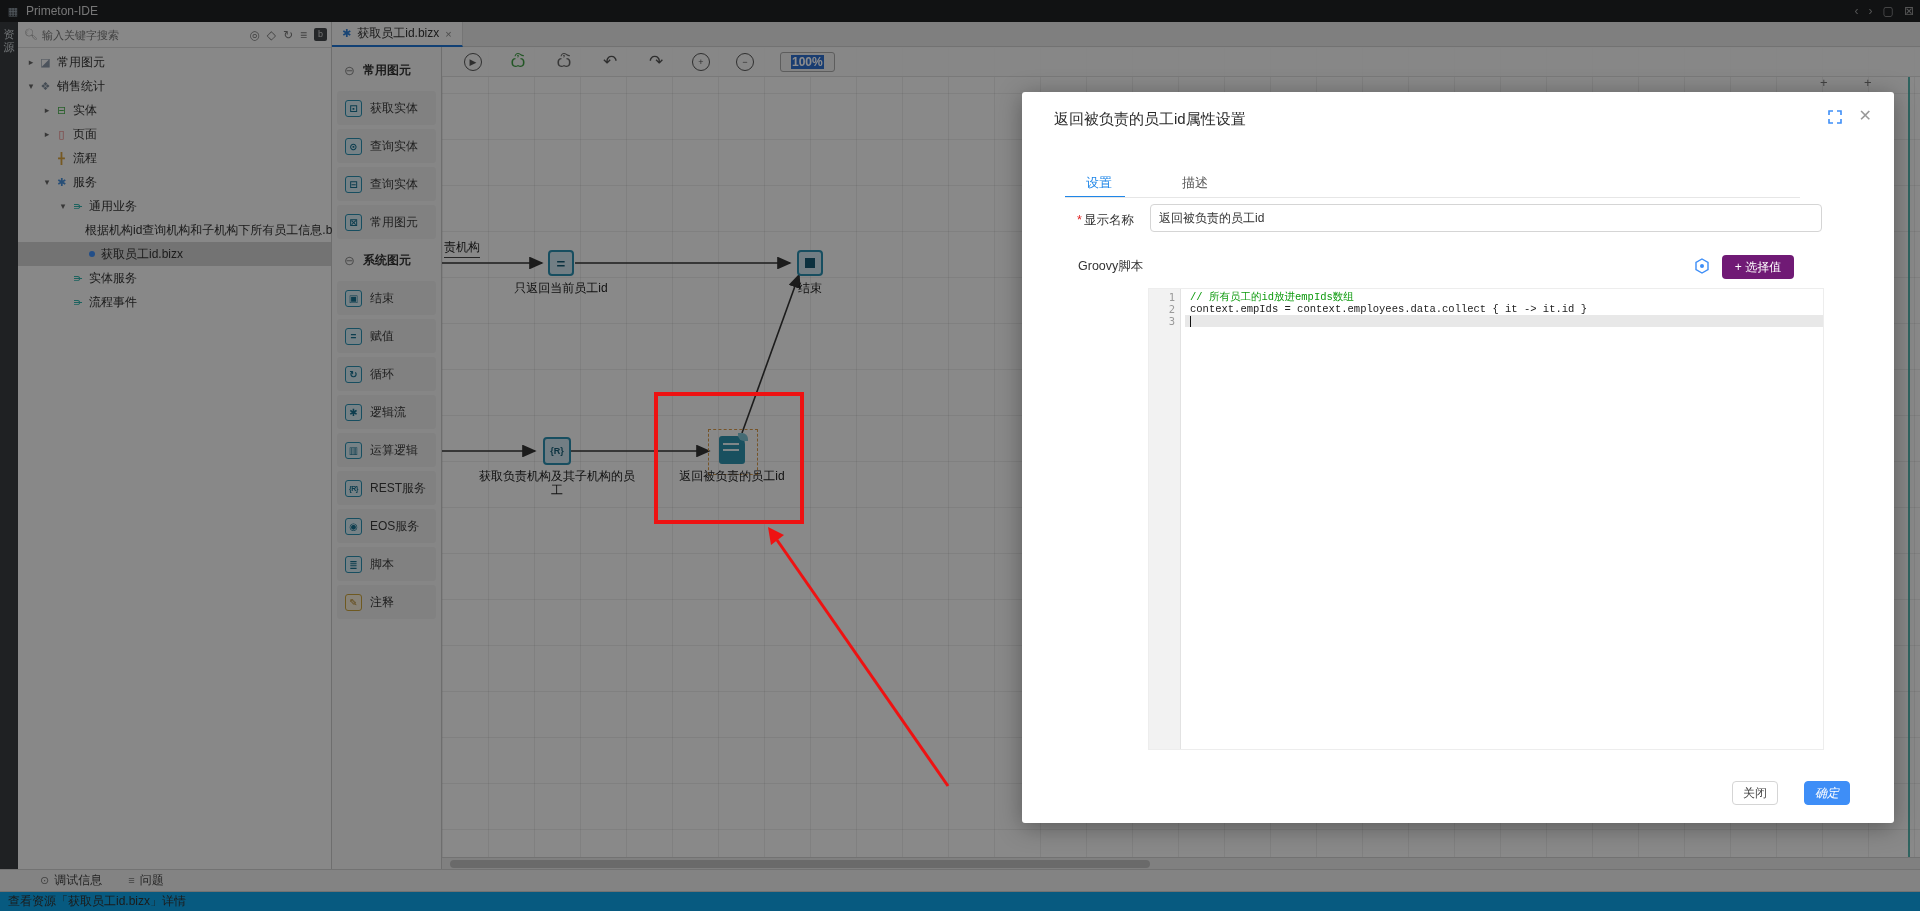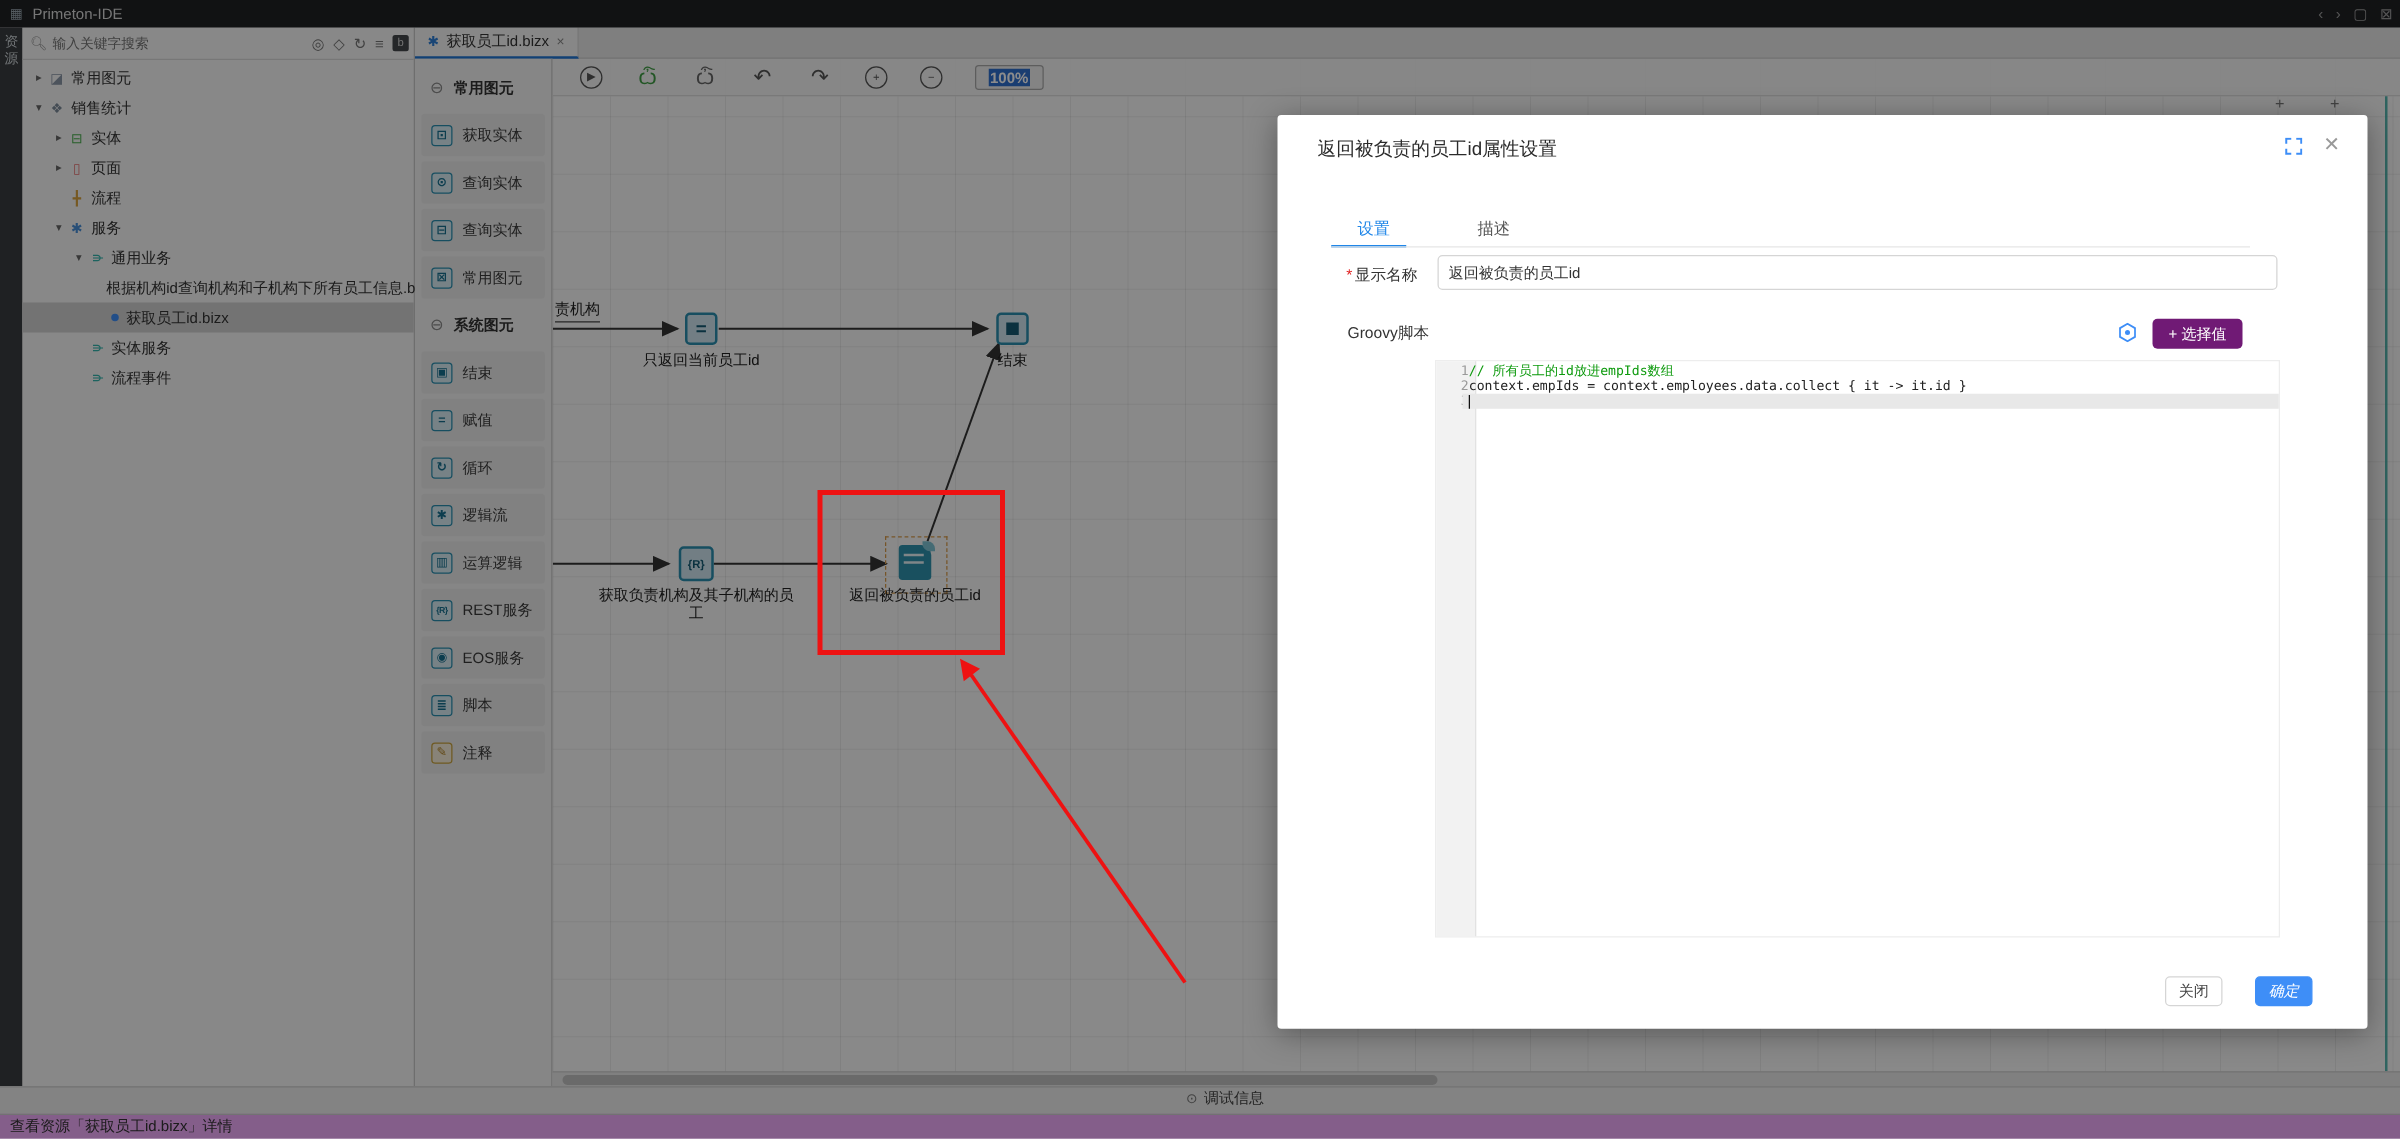--- a/index.html
+++ b/index.html
@@ -112,7 +112,7 @@
     font-family:"DejaVu Sans Mono","Liberation Mono",monospace; font-size:10.5px; line-height:12px; }
   #gutter { position:absolute; left:0; top:0; width:32px; height:100%; background:#f2f2f2; border-right:1px solid #e2e2e2;
     color:#9a9a9a; text-align:right; padding:2px 5px 0 0; }
-  #code-lines { position:absolute; left:21px; top:0; right:0; padding-top:2px; }
+  #code-lines { position:absolute; left:36px; top:0; right:0; padding-top:2px;font-family:Liberation Mono, monospace; }
   .code-line { height:12px; white-space:pre; padding-left:5px; color:#222; }
   .code-line.comment { color:#0d9a0d; }
   .code-line.active { background:#e8e8e8; }

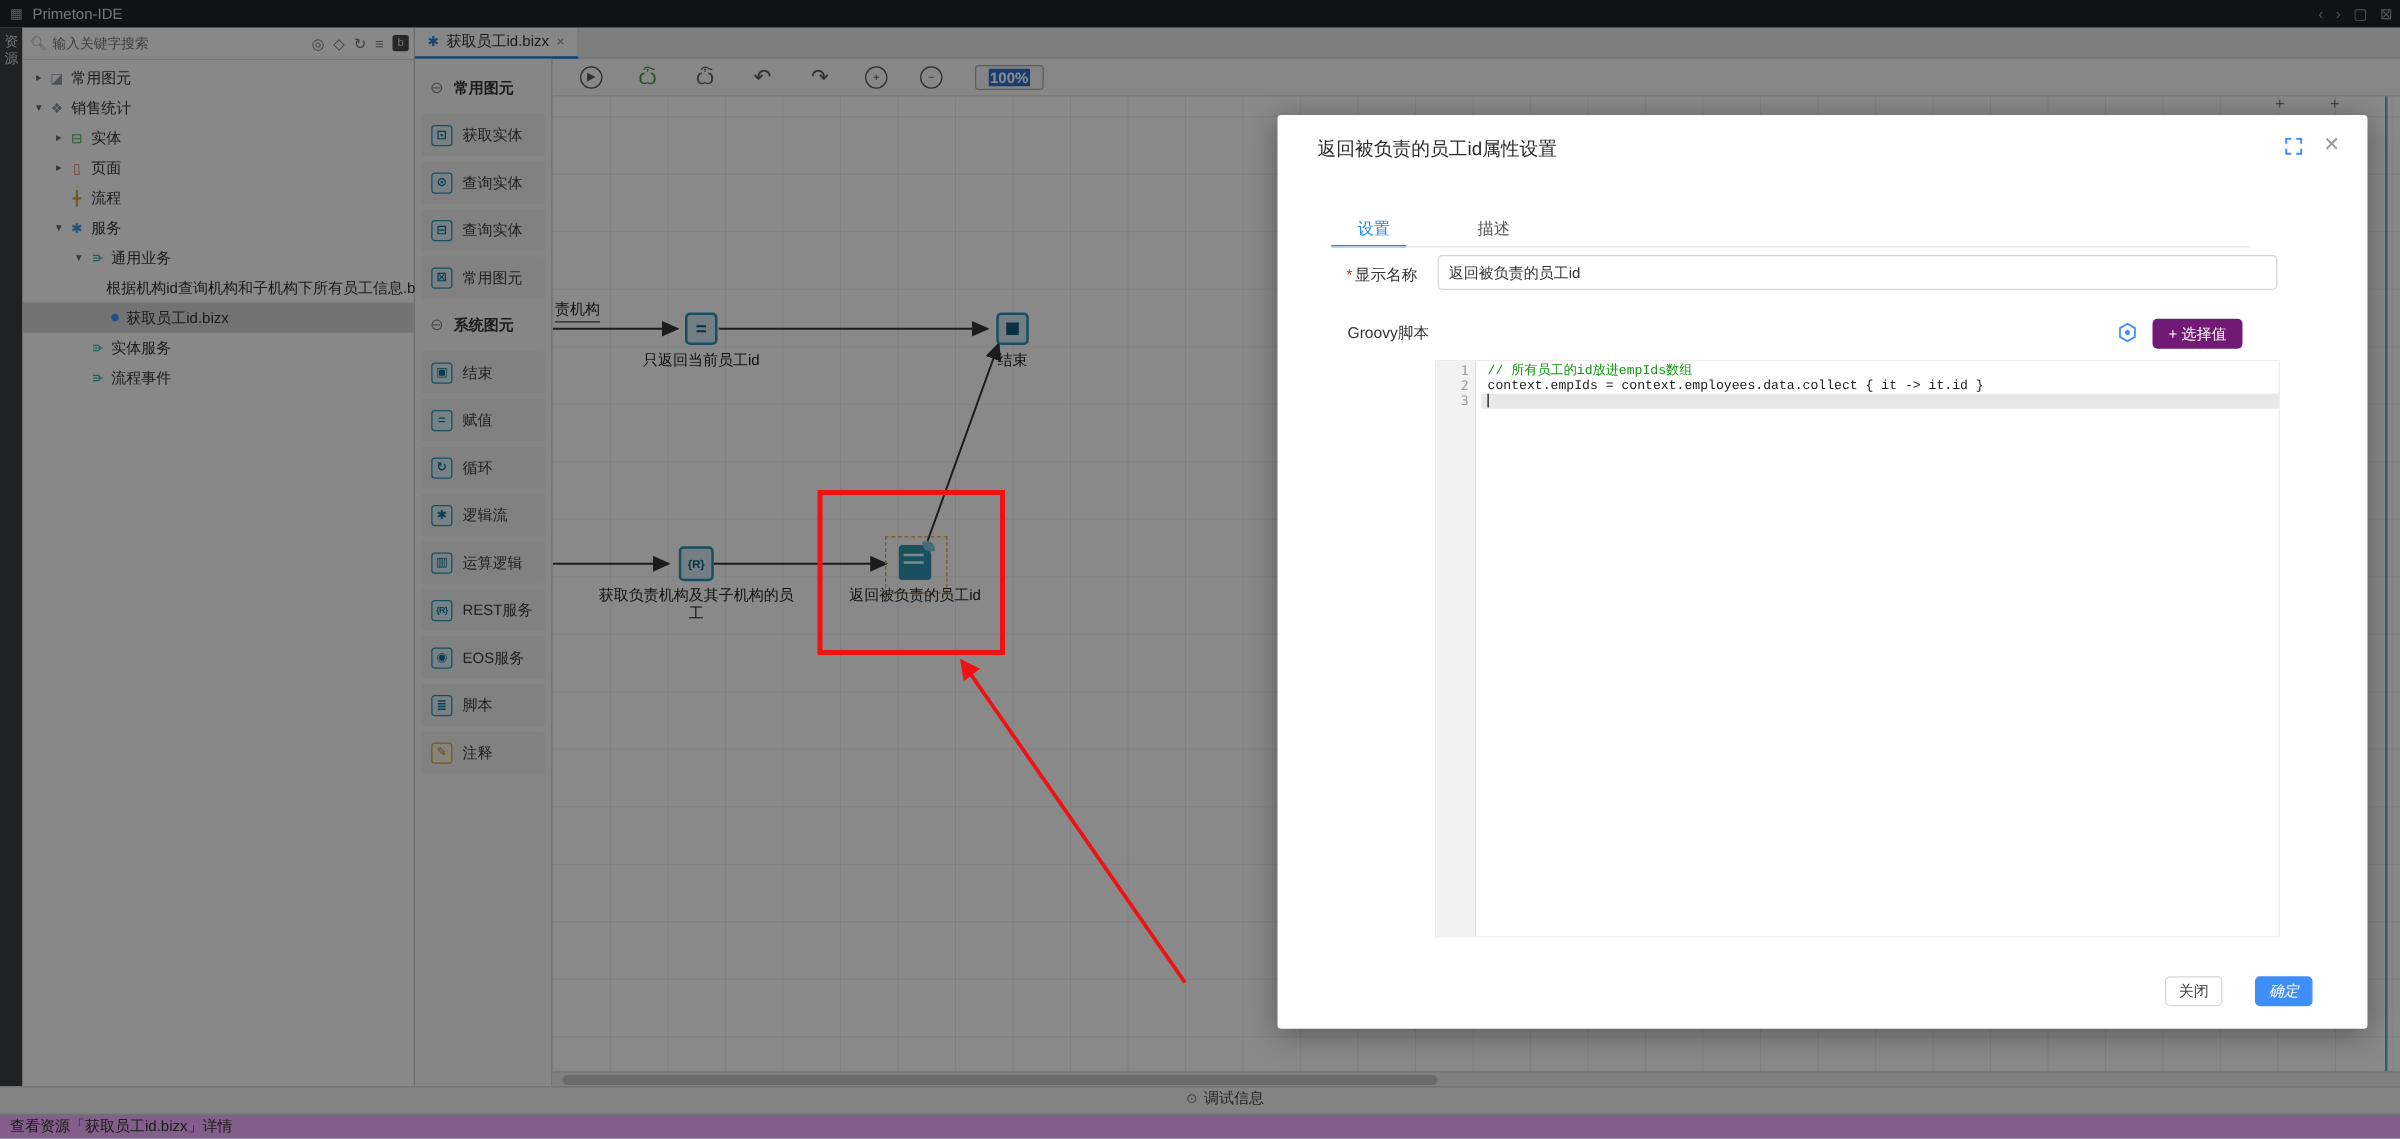--- a/index.html
+++ b/index.html
@@ -81,7 +81,7 @@
   #hscroll { position:absolute; left:442px; top:857px; width:1478px; height:12px; background:#e9e9e9; border-top:1px solid #d0d0d0; z-index:4;}
   #hscroll .thumb { position:absolute; left:8px; top:2px; width:700px; height:8px; background:#c2c2c2; border-radius:4px;}
   #bottom-tabs { position:absolute; left:0; top:869px; width:1920px; height:22px; background:#efefef; border-top:1px solid #cfcfcf; z-index:4;
-    display:flex; align-items:center; gap:26px; padding-left:40px; font-size:12px; color:#444;flex-direction:column;}
+    display:flex; align-items:center; gap:26px; padding-left:40px; font-size:12px; color:#444;}
   #bottom-tabs .bticon { margin-right:5px; color:#777; font-size:11px;}
   #statusbar { position:absolute; left:0; top:891px; width:1920px; height:20px; background:#f0abfc; border-top:1px solid #cfcfcf; z-index:4;
     display:flex; align-items:center; padding-left:8px; font-size:12px; color:#333;}

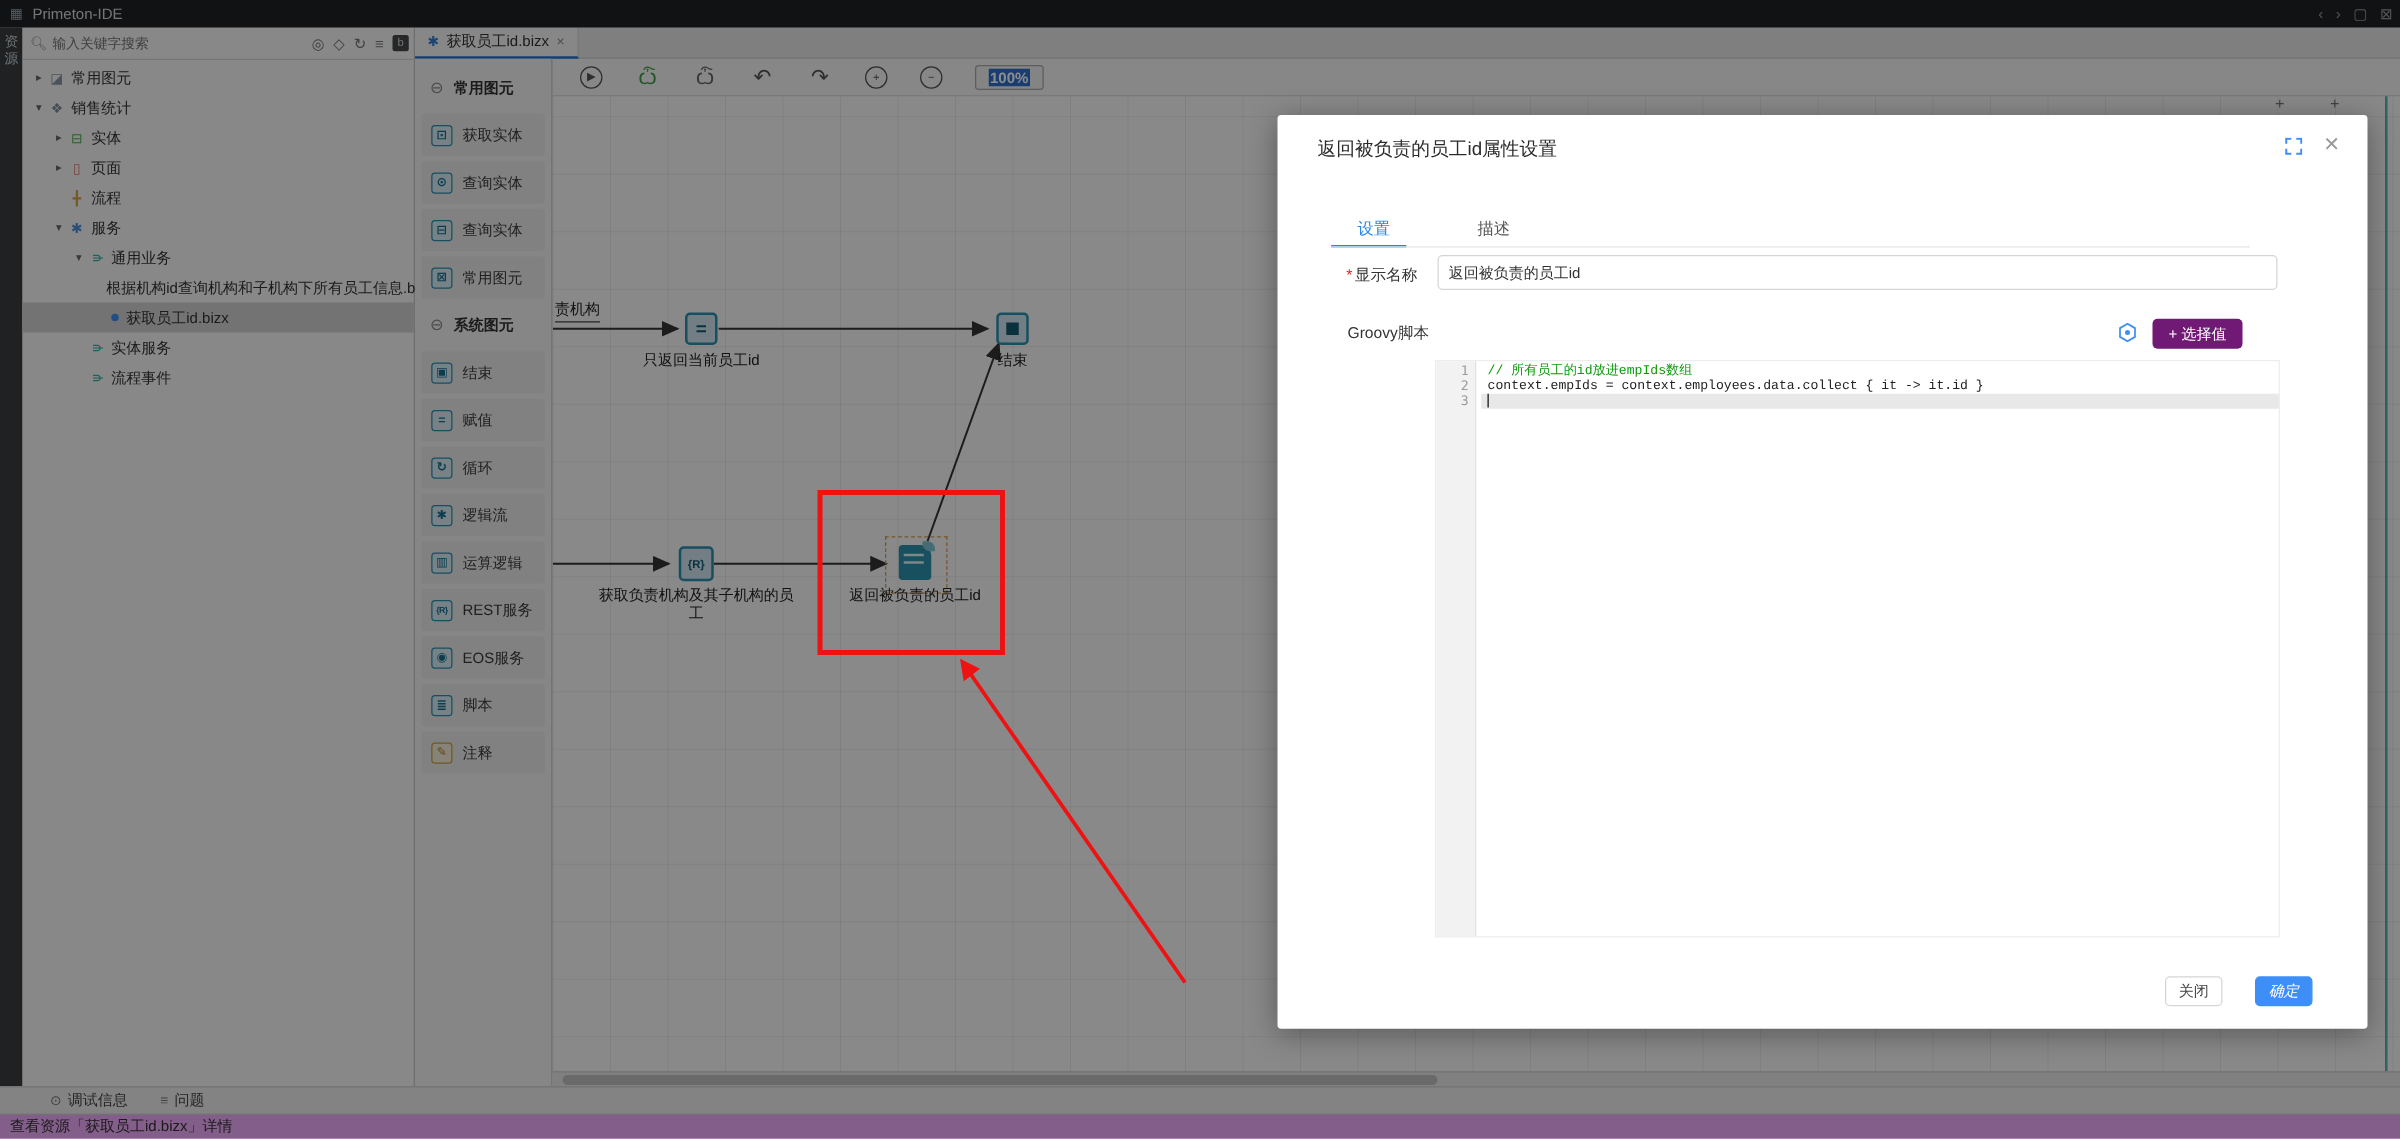--- a/index.html
+++ b/index.html
@@ -83,7 +83,7 @@
   #bottom-tabs { position:absolute; left:0; top:869px; width:1920px; height:22px; background:#efefef; border-top:1px solid #cfcfcf; z-index:4;
     display:flex; align-items:center; gap:26px; padding-left:40px; font-size:12px; color:#444;}
   #bottom-tabs .bticon { margin-right:5px; color:#777; font-size:11px;}
-  #statusbar { position:absolute; left:0; top:891px; width:1920px; height:20px; background:#f0abfc; border-top:1px solid #cfcfcf; z-index:4;
+  #statusbar { position:absolute; left:0; top:891px; width:1920px; height:20px; background:#0ea5e9; border-top:1px solid #cfcfcf; z-index:4;
     display:flex; align-items:center; padding-left:8px; font-size:12px; color:#333;}
 
   

